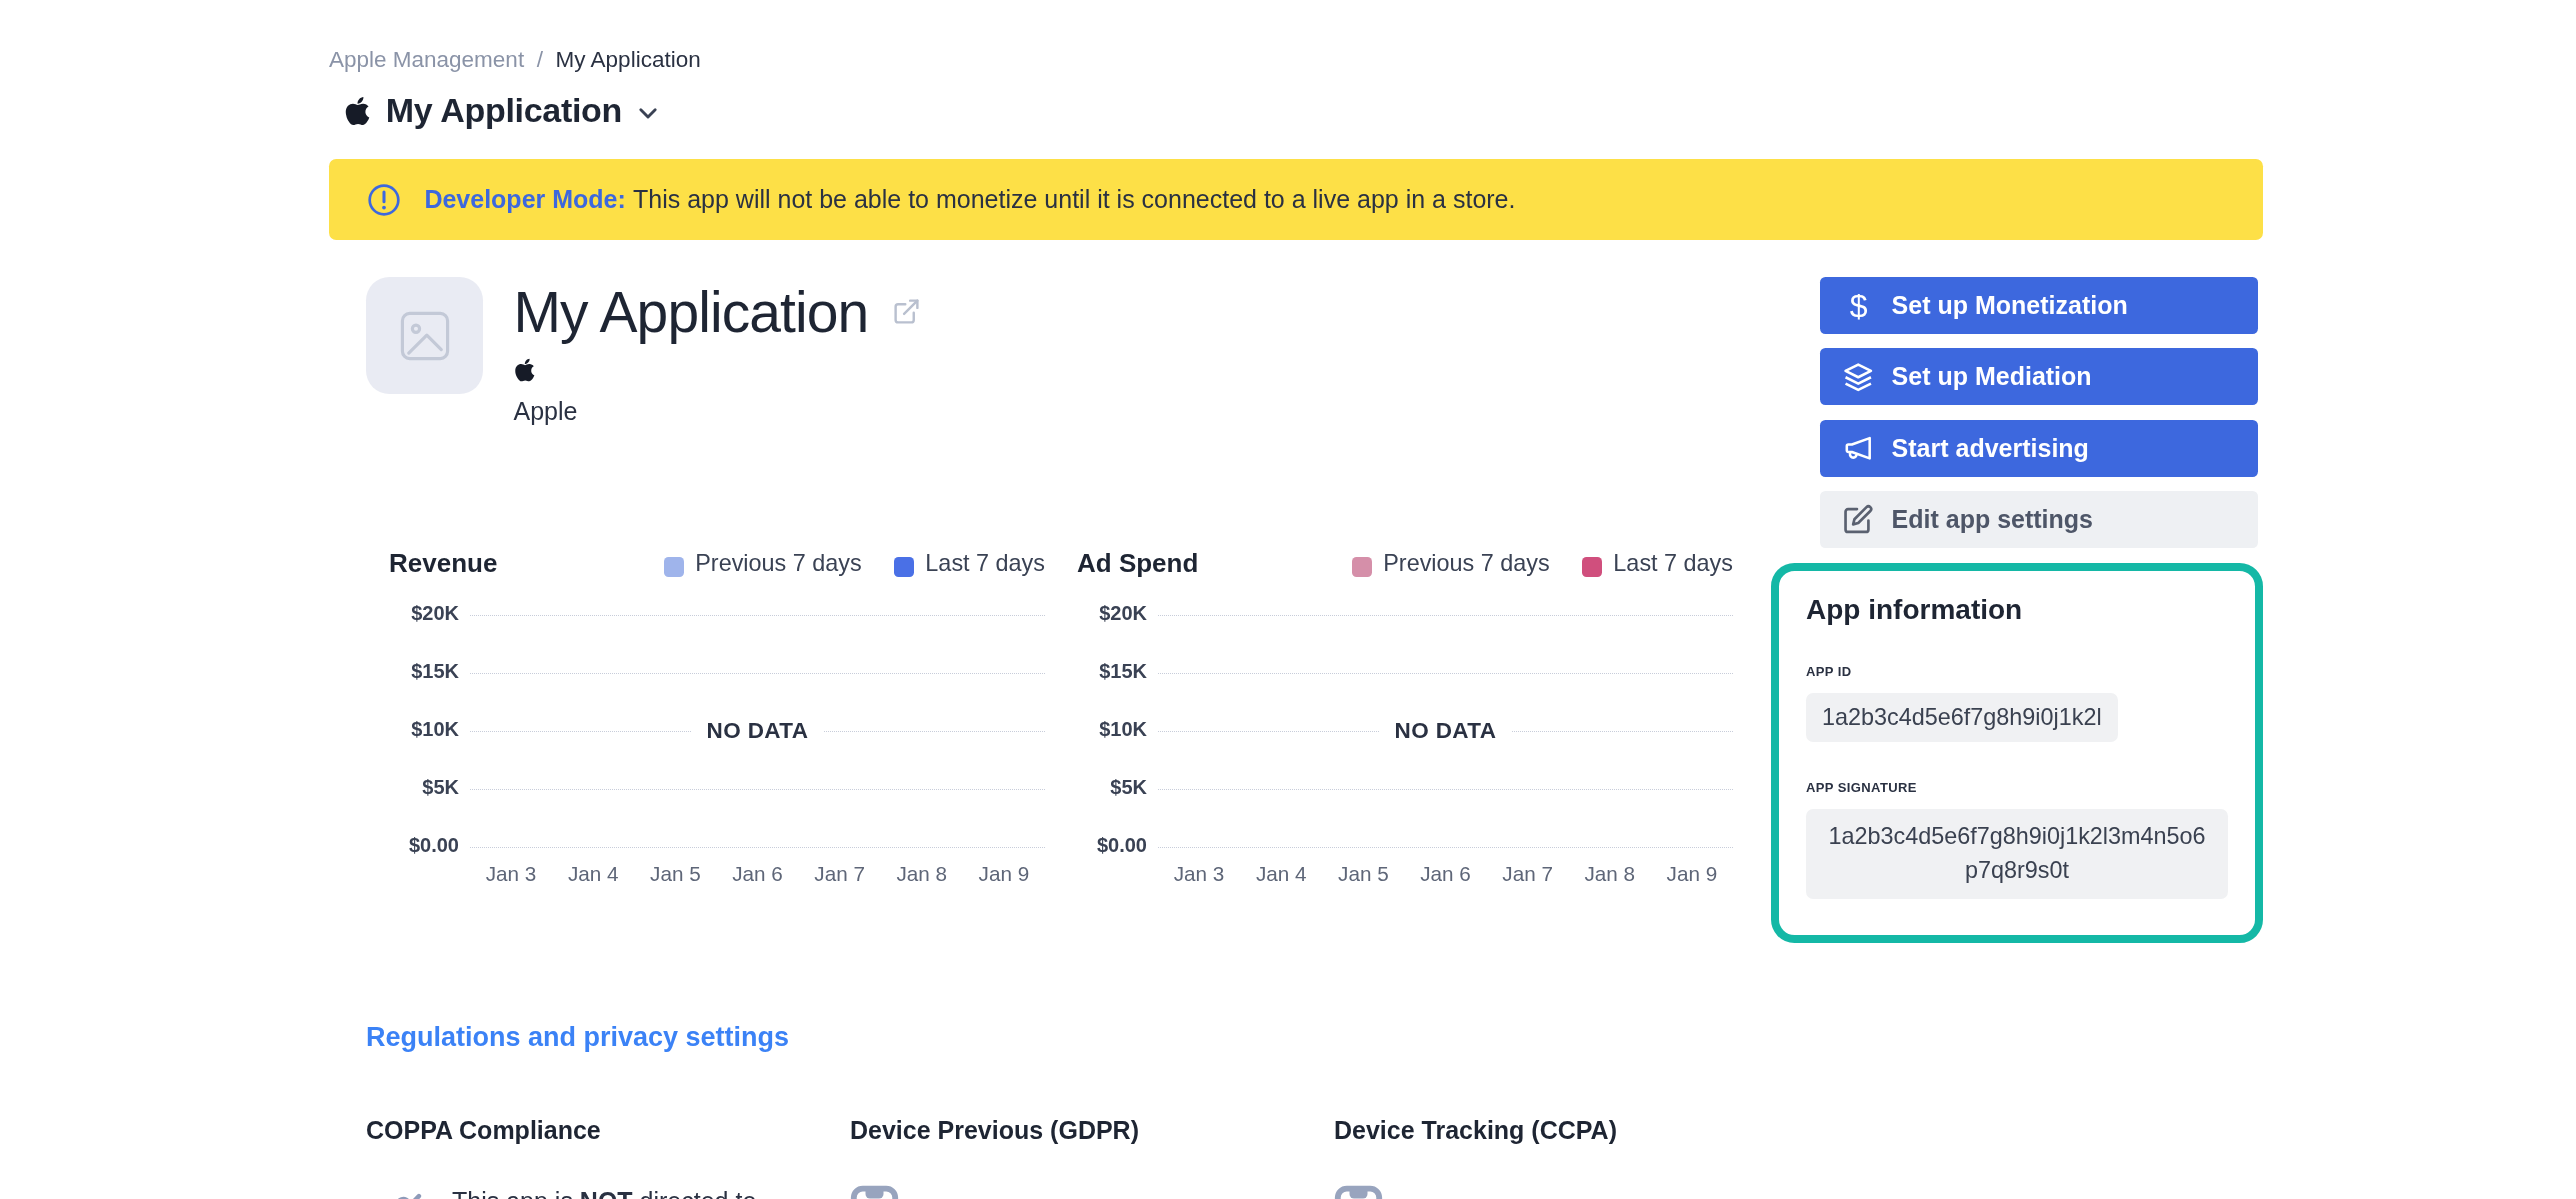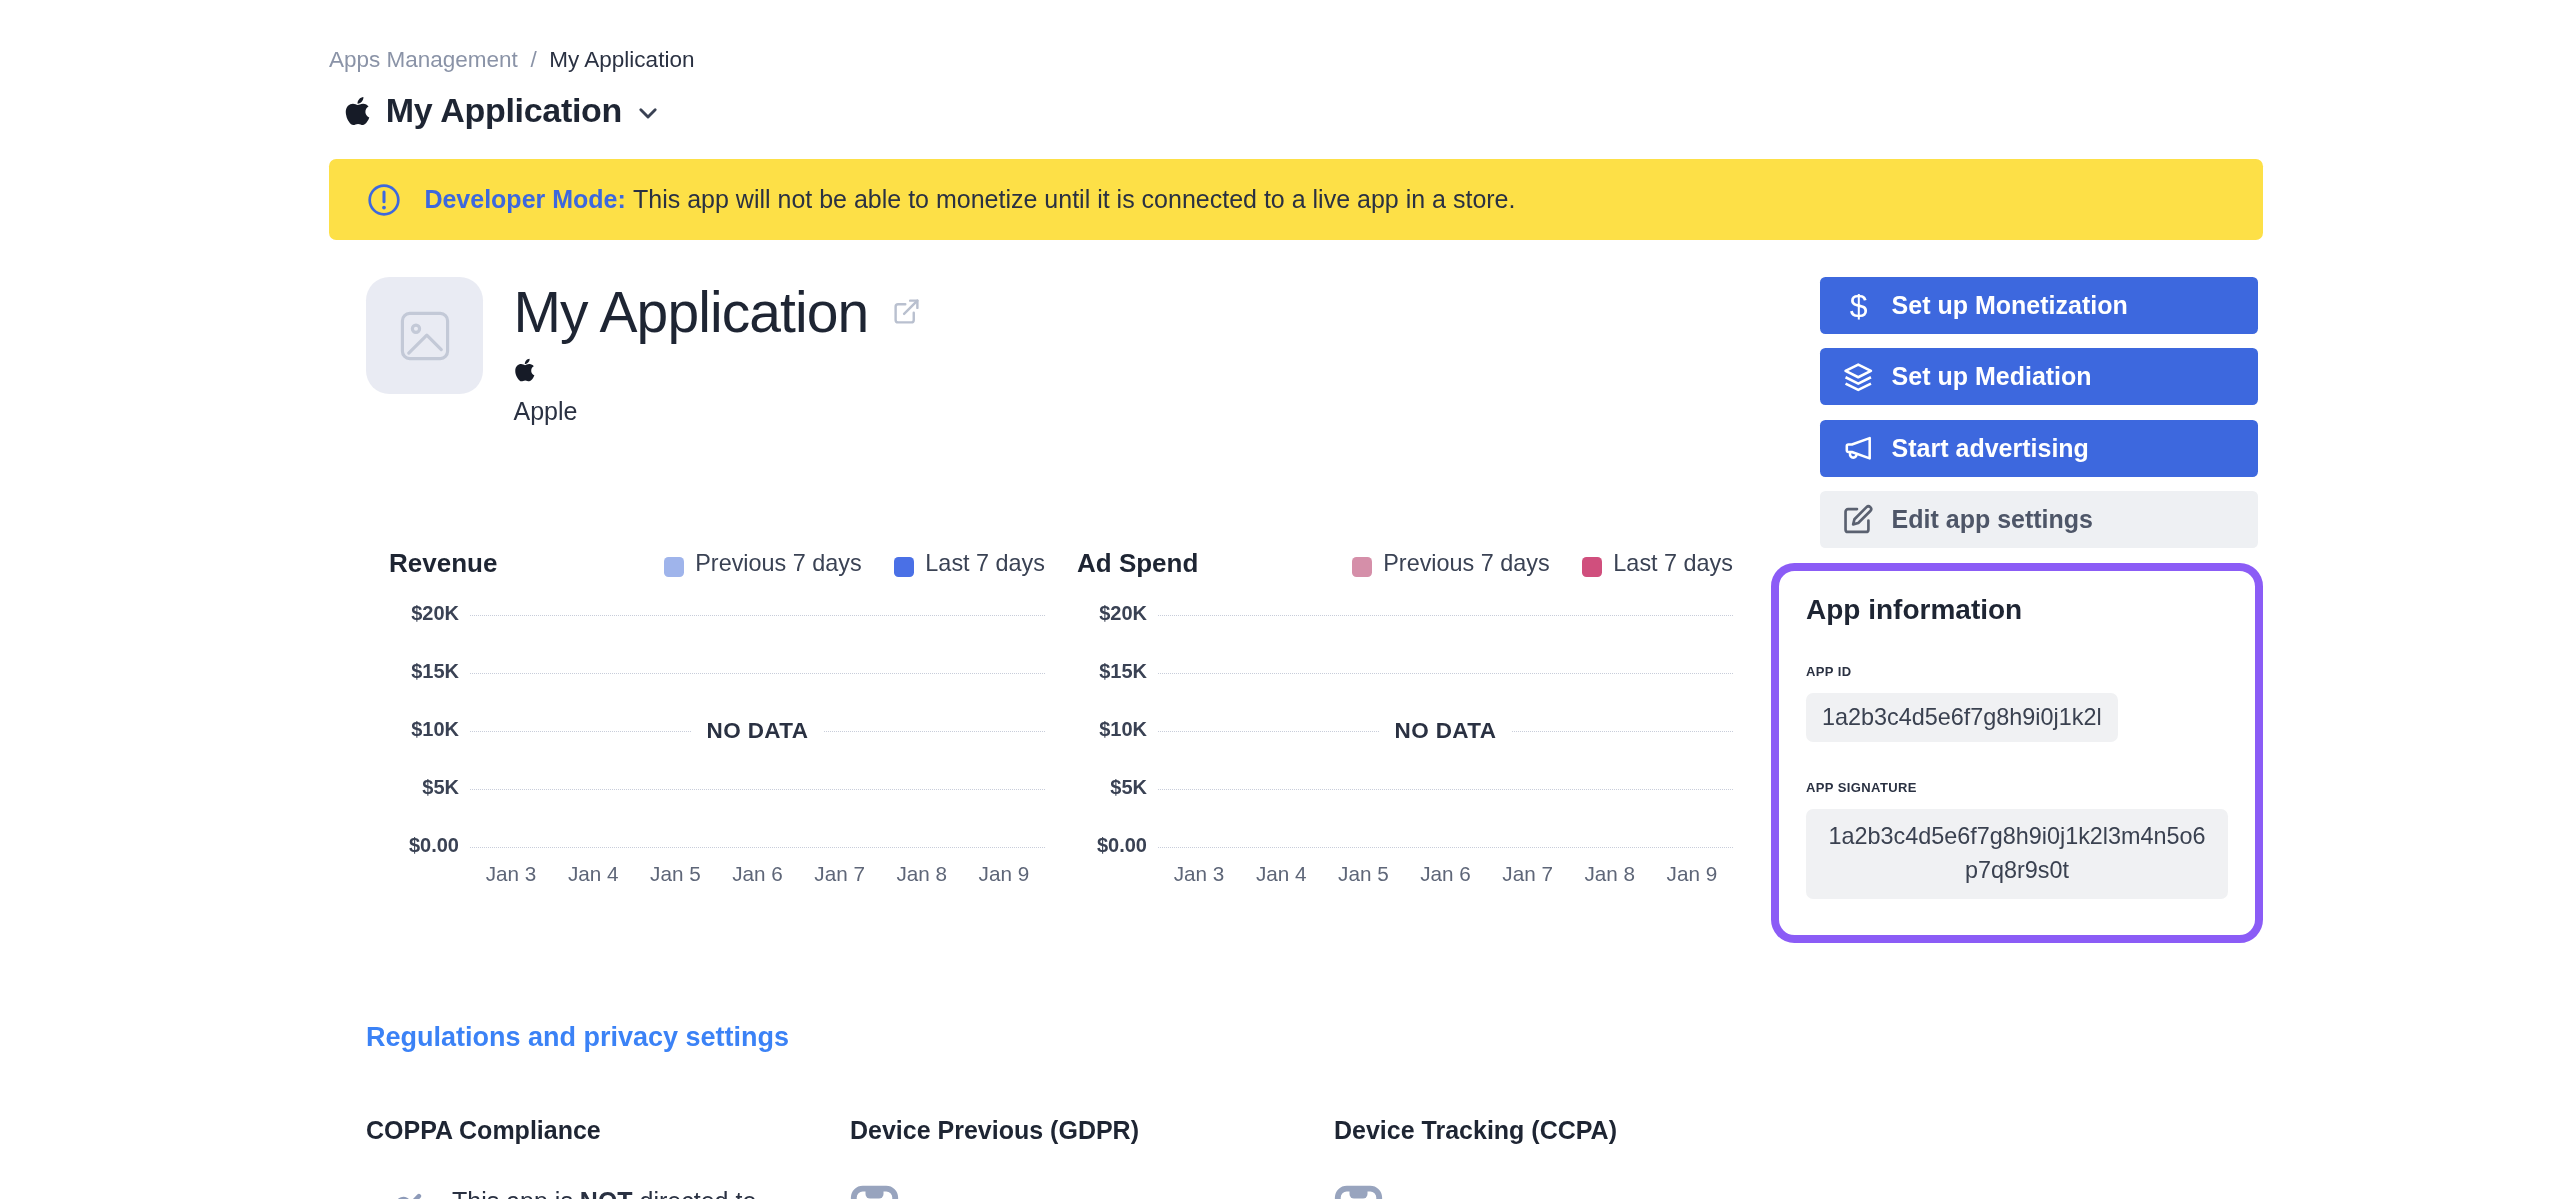--- a/index.html
+++ b/index.html
@@ -104,7 +104,7 @@
   <div class="content">
 
     <div class="breadcrumb">
-      <span class="bc-link">Apps Management</span>
+      <span class="bc-link">Apple Management</span>
       <span class="bc-sep">/</span>
       <span class="bc-current">My Application</span>
     </div>

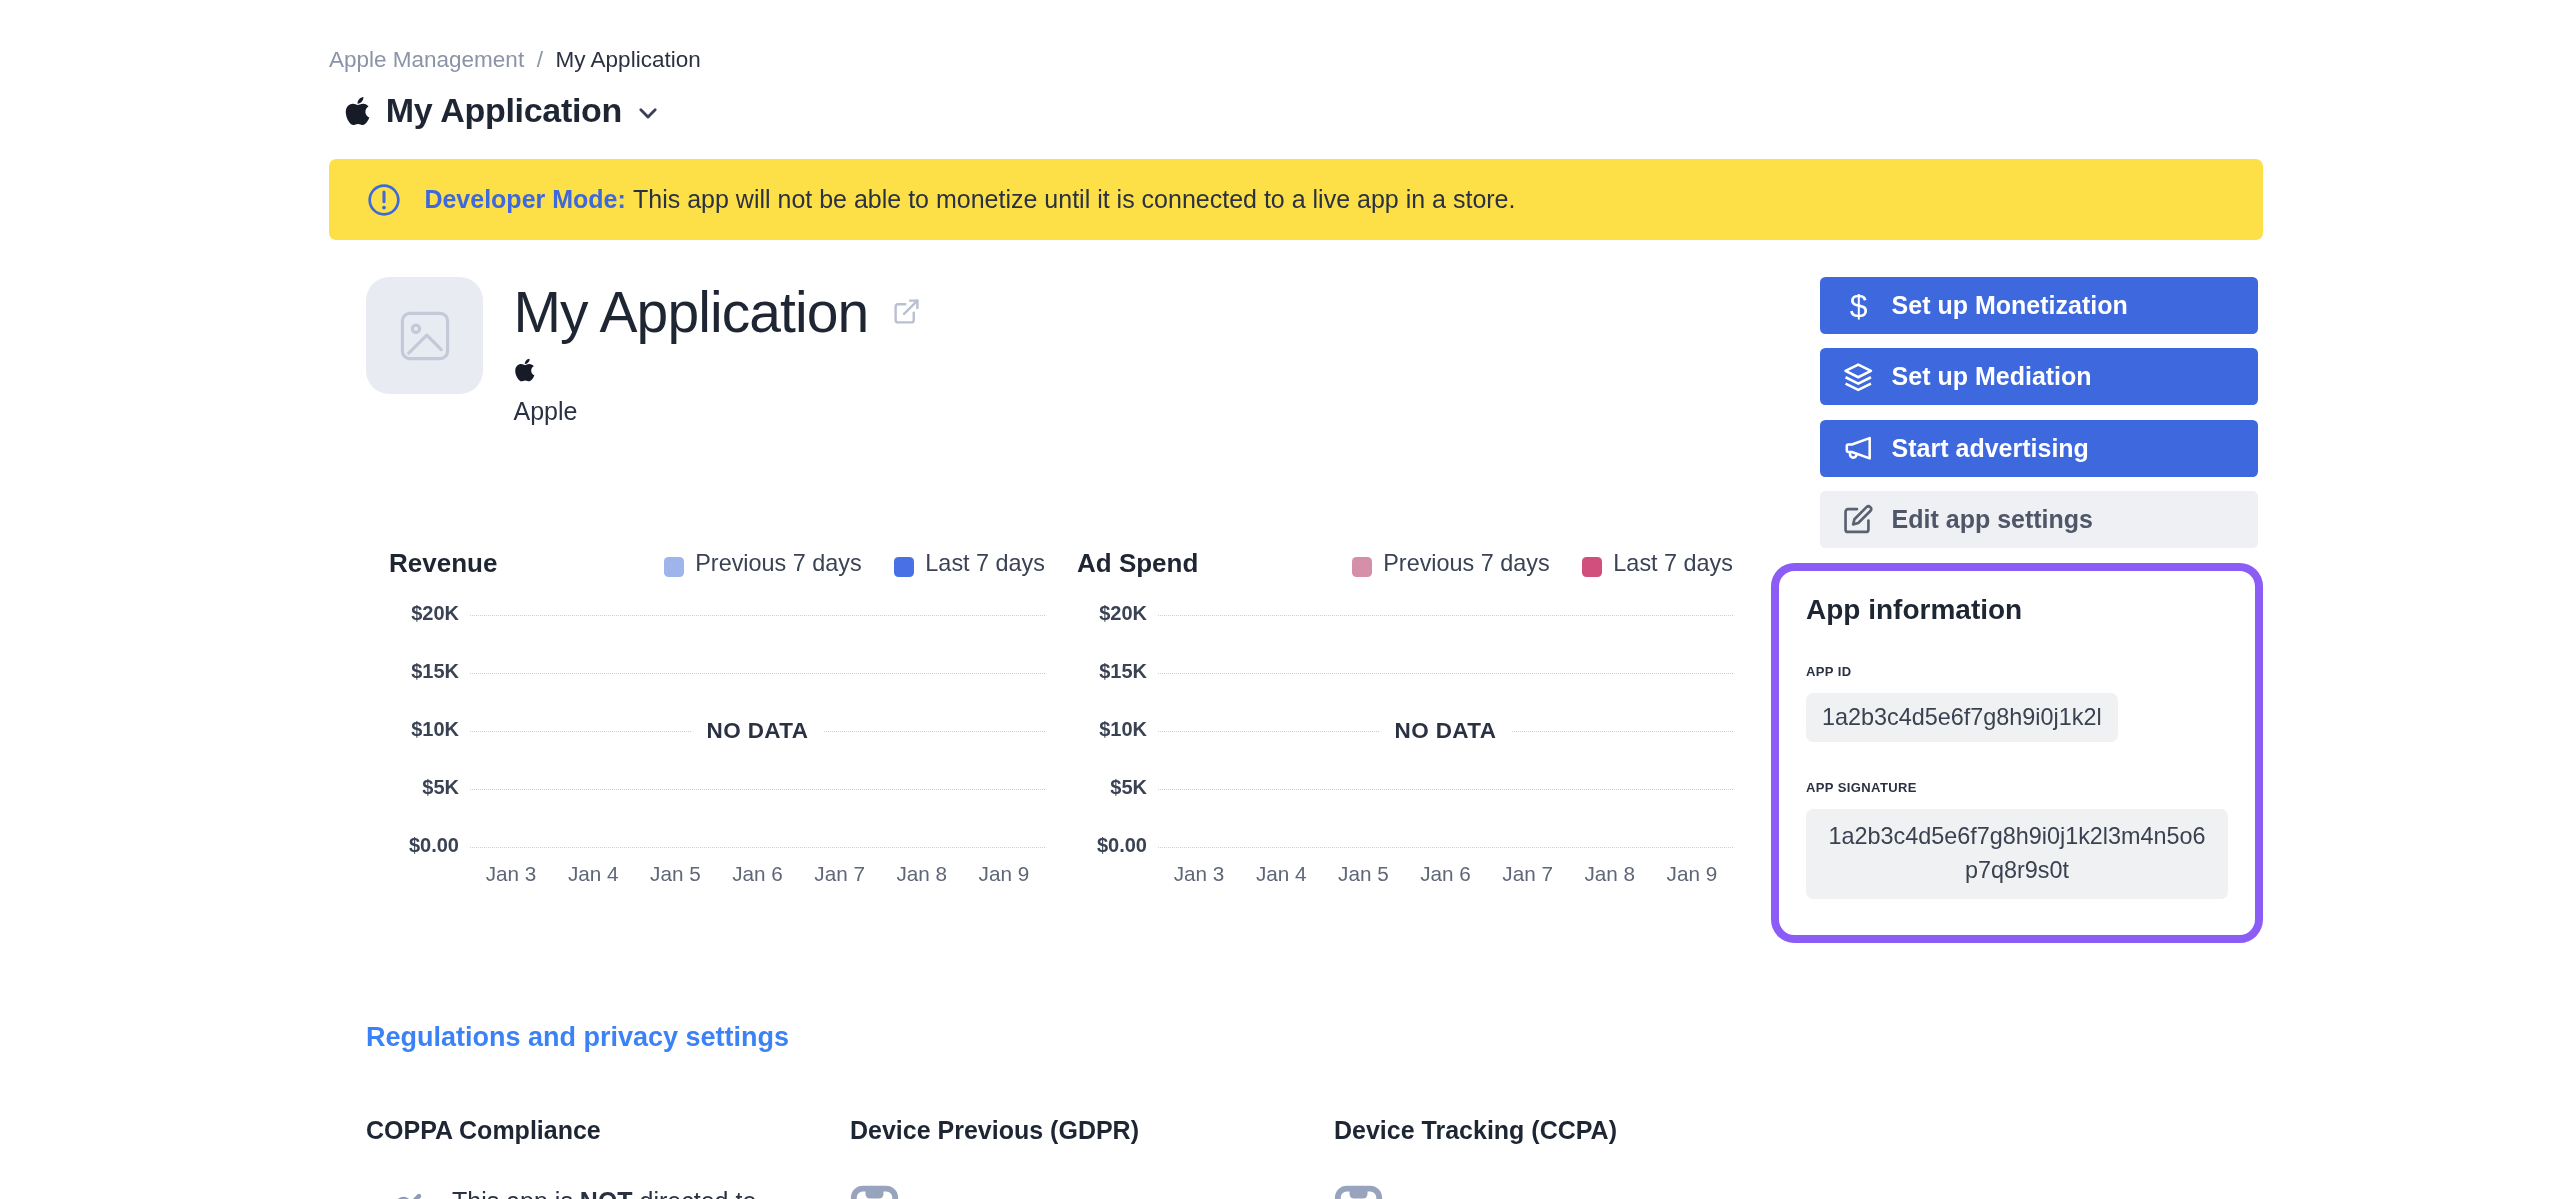--- a/index.html
+++ b/index.html
@@ -77,7 +77,7 @@
   .dollar-glyph { font-size:32px; font-weight:400; line-height:1; }
 
   
-  .appinfo-wrap { margin-top:10.8px; border:8px solid #8b5cf6; border-radius:23.4px;
+  .appinfo-wrap { margin-top:10.8px; border:8px solid #14b8a6; border-radius:23.4px;
                   background:#fff; padding:23.4px 27px 36px 27px; }
   .appinfo-title { font-size:28px; font-weight:700; color:#1E2533; }
   .field-label { margin-top:38px; font-size:13px; font-weight:700; letter-spacing:0.4px;

